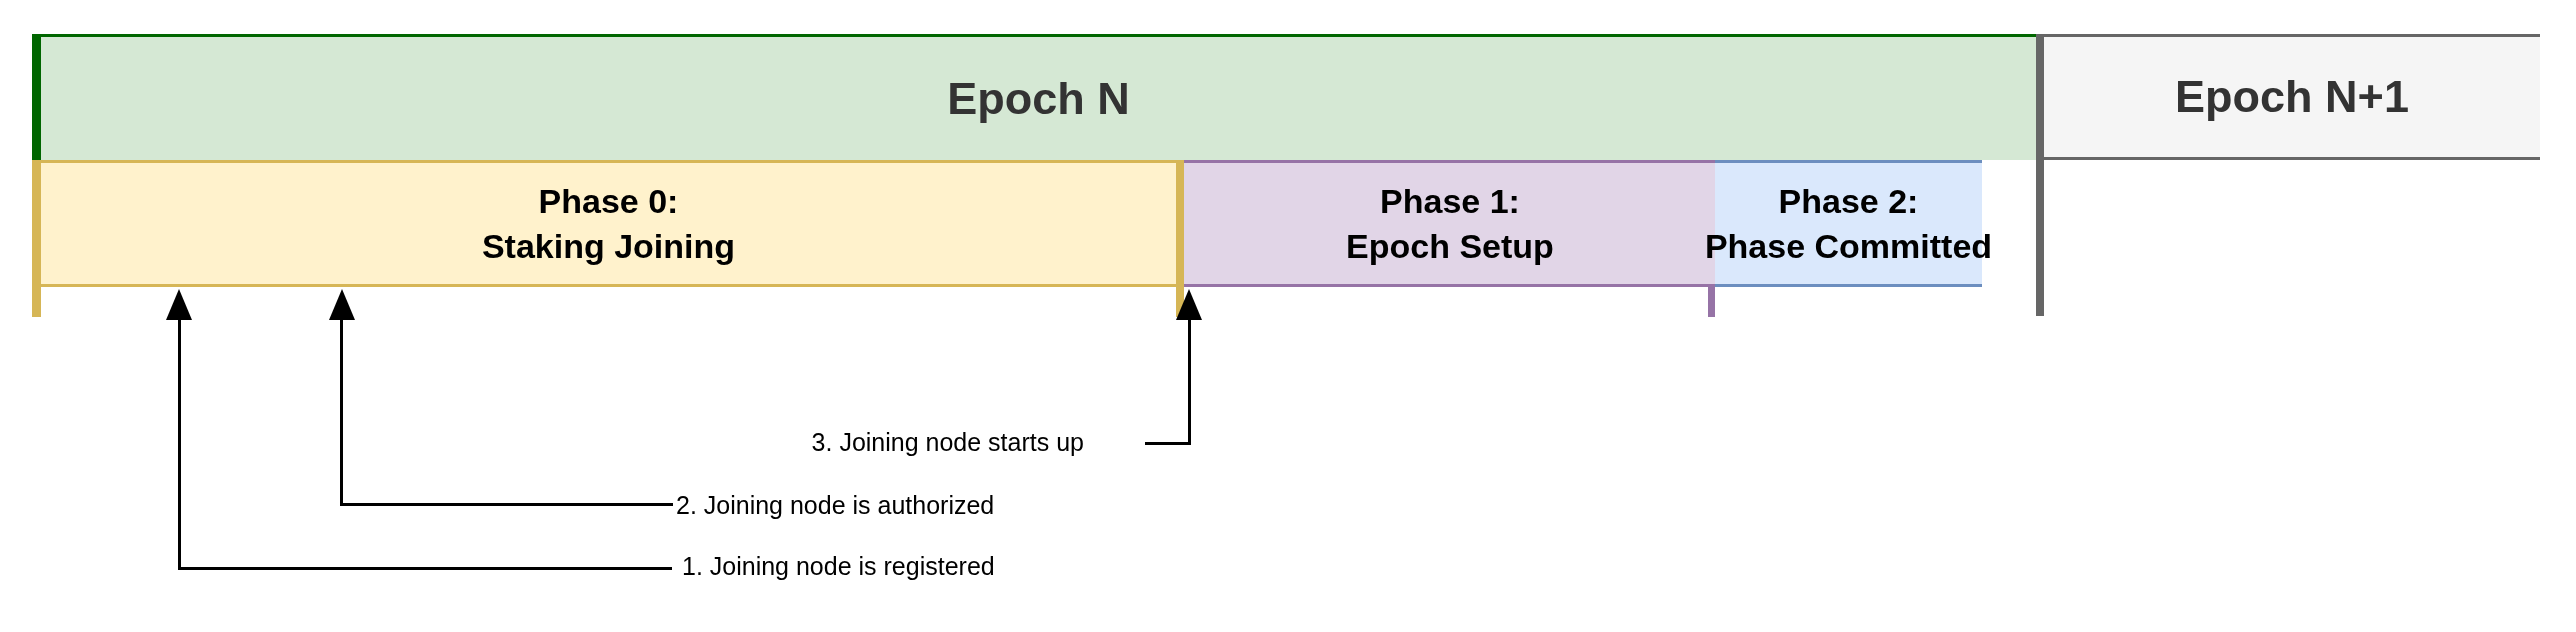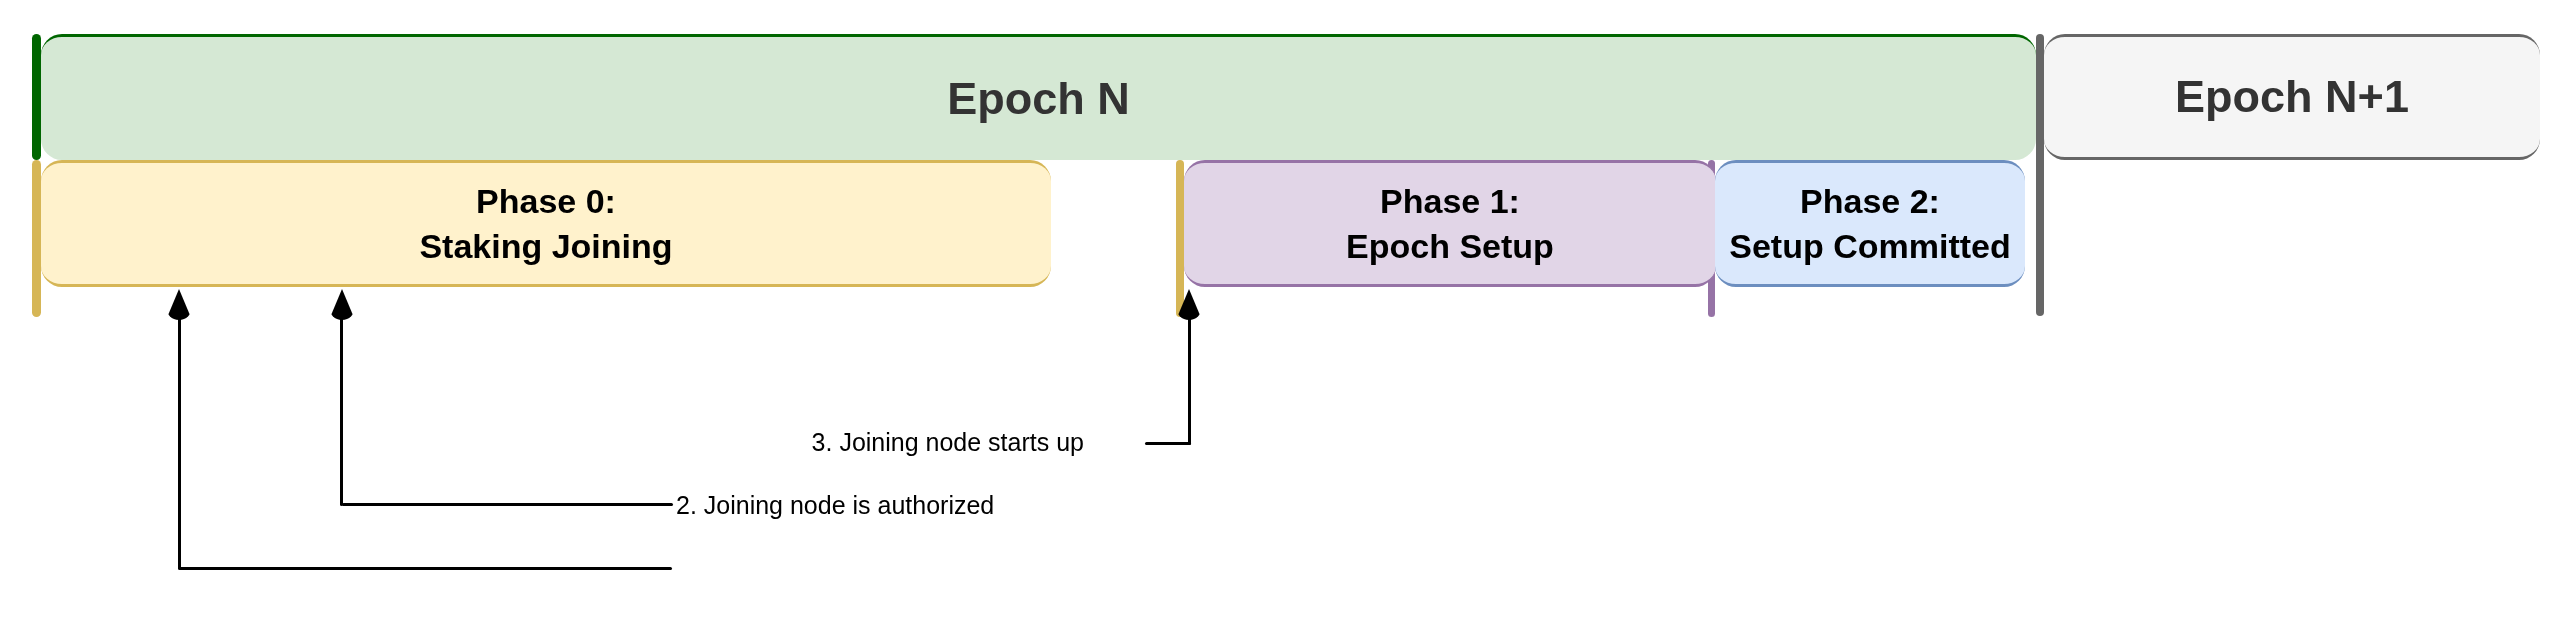--- a/index.html
+++ b/index.html
@@ -20,7 +20,7 @@
     background: #ffffff;
     overflow: hidden;
   }
-  .abs { position: absolute; box-sizing: border-box; border-radius: 21px; }
+  .abs { position: absolute; box-sizing: border-box; }
 
   
   .epoch-bar {

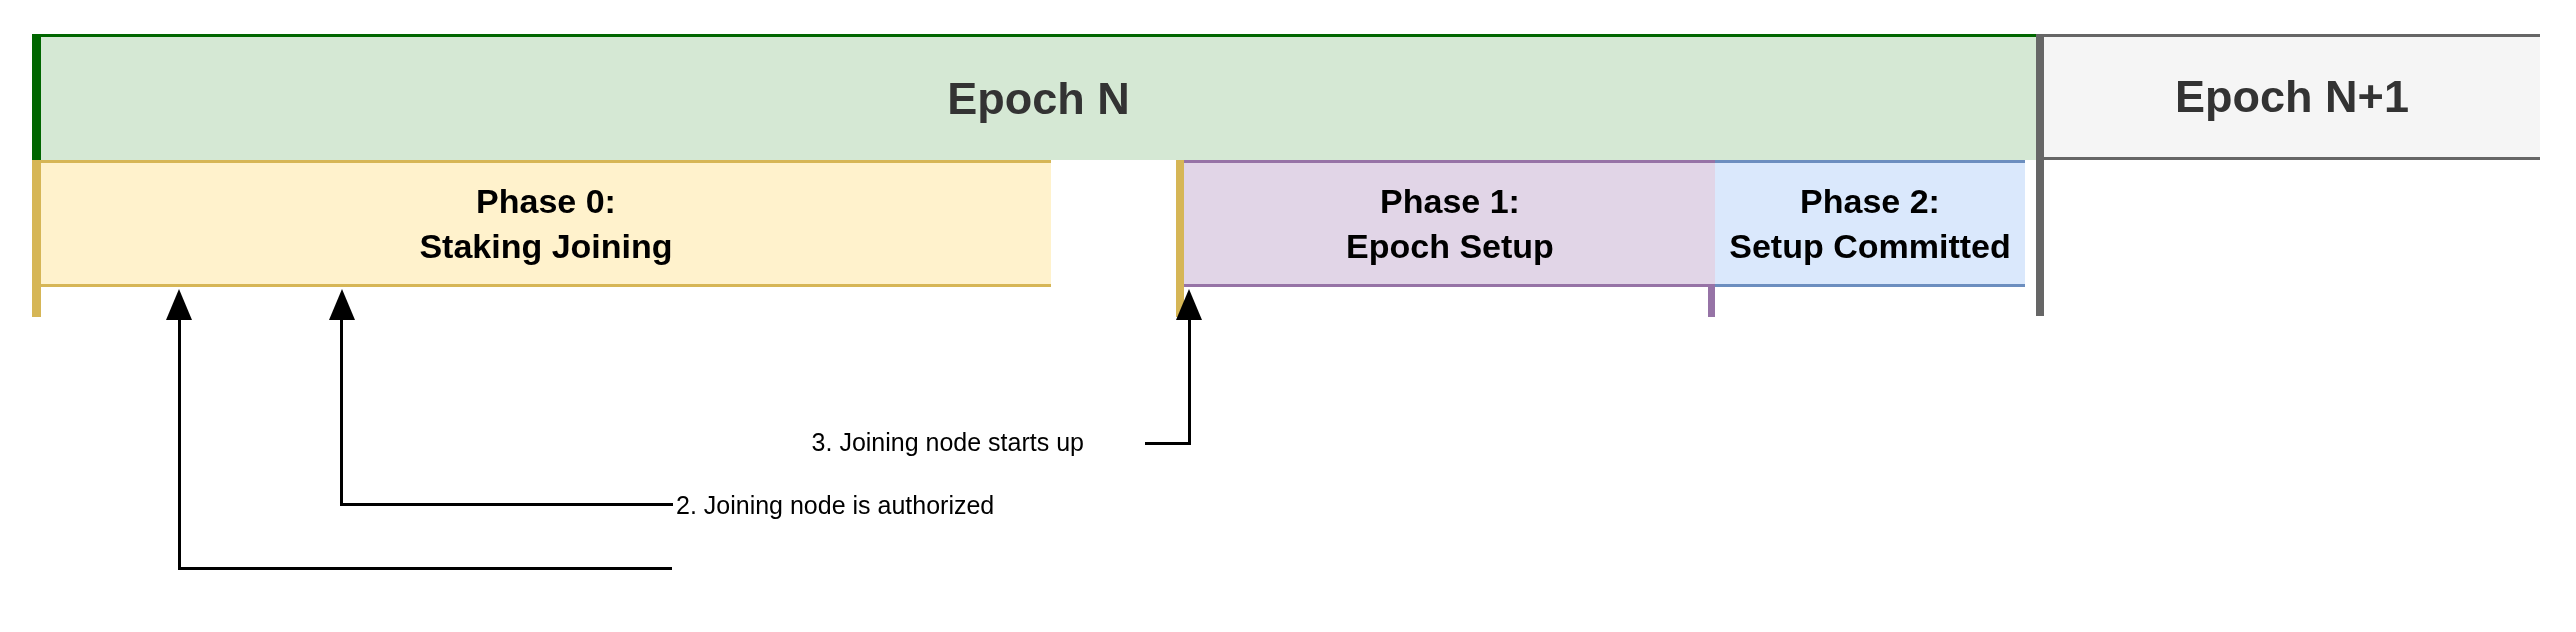--- a/index.html
+++ b/index.html
@@ -69,7 +69,7 @@
     white-space: nowrap;
   }
   #phase0-bar {
-    left: 41px; width: 1010px;
+    left: 41px; width: 1135px;
     background: var(--phase0-fill, #fff2cc);
     border-top: 3.9px solid var(--phase0-border, #d6b656);
     border-bottom: 3.9px solid var(--phase0-border, #d6b656);

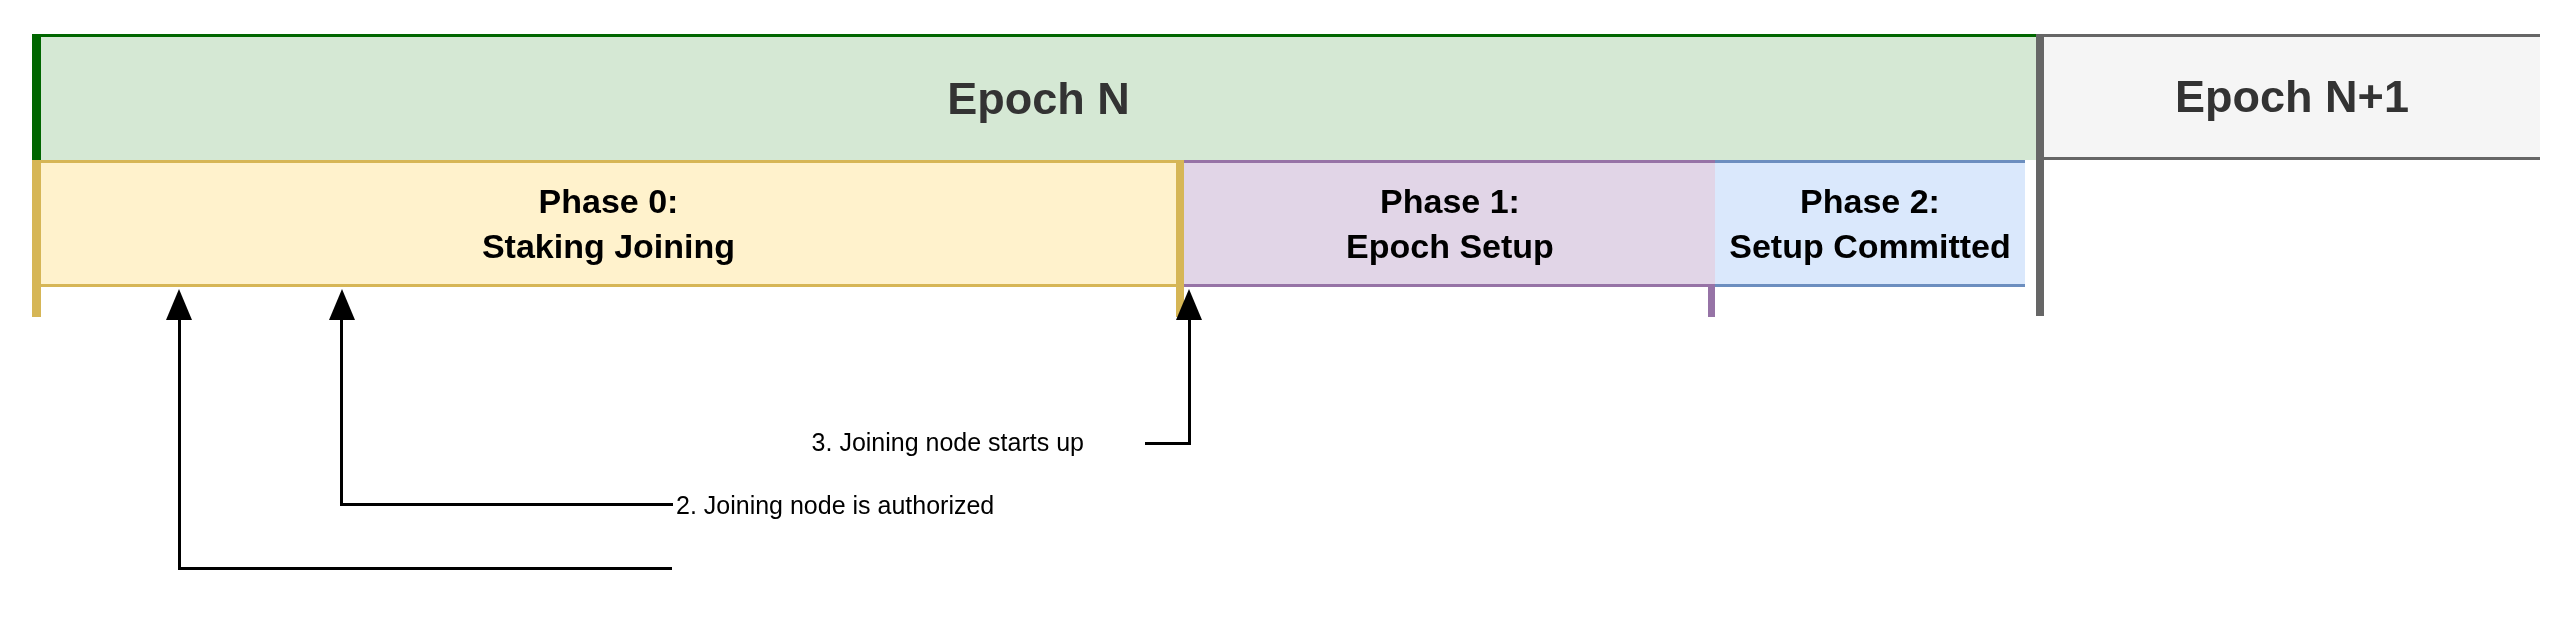--- a/index.html
+++ b/index.html
@@ -81,7 +81,7 @@
     border-bottom: 3.9px solid var(--phase1-border, #9673a6);
   }
   #phase2-bar {
-    left: 1715px; width: 310px;
+    left: 1715px; width: 267px;
     background: var(--phase2-fill, #dae8fc);
     border-top: 3.9px solid var(--phase2-border, #6c8ebf);
     border-bottom: 3.9px solid var(--phase2-border, #6c8ebf);

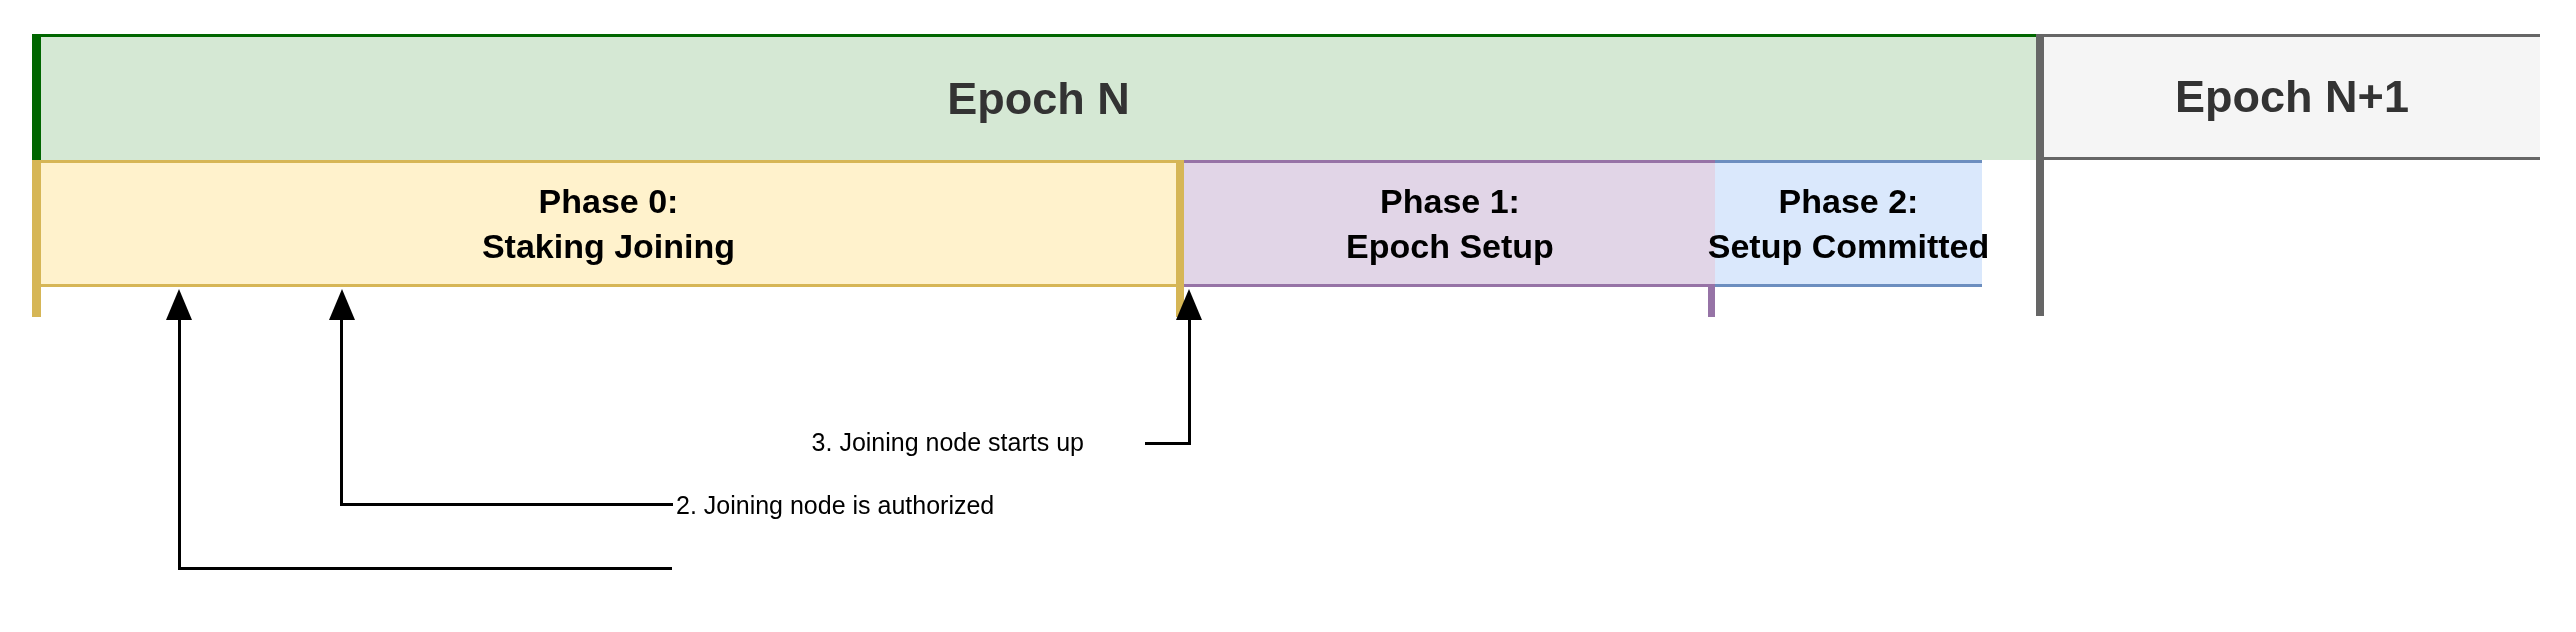--- a/index.html
+++ b/index.html
@@ -147,7 +147,7 @@
   </div>
   <div class="abs phase-bar" id="phase2-bar">
     <span class="phase-line">Phase 2:</span>
-    <span class="phase-line">Setup Committed</span>
+    <span class="phase-line">Phase Committed</span>
   </div>
 
   <div class="abs arrow-head" id="arrow-1-head"></div>

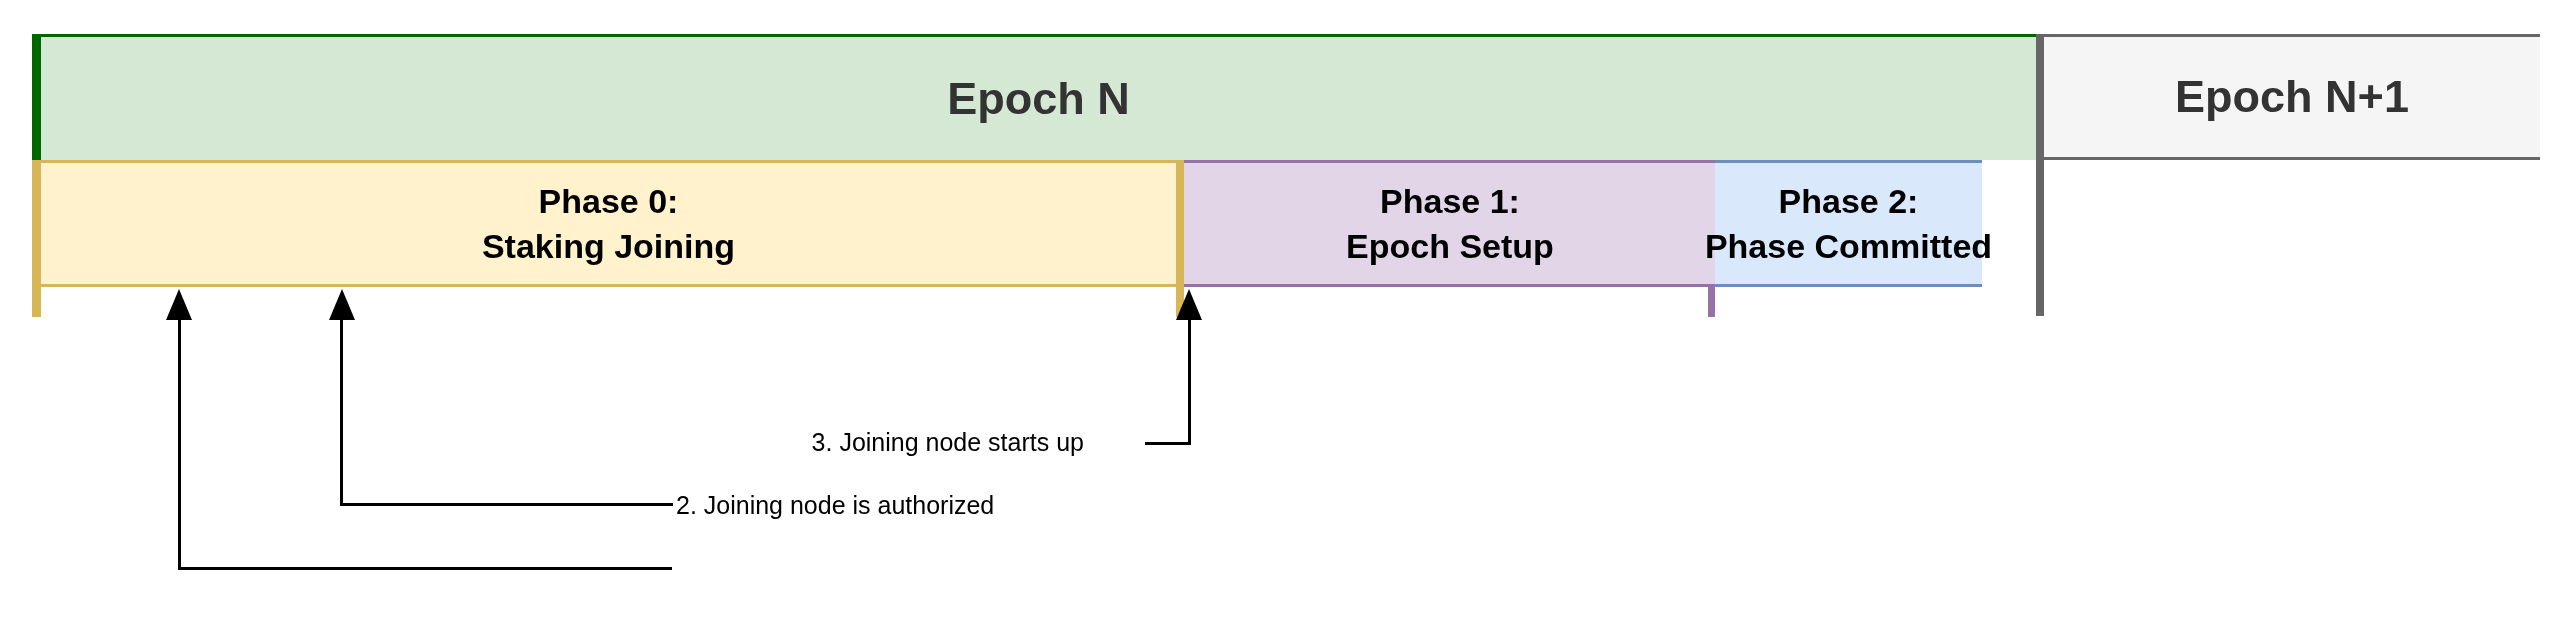--- a/index.html
+++ b/index.html
@@ -153,6 +153,7 @@
   <div class="abs arrow-head" id="arrow-1-head"></div>
   <div class="abs arrow-line" id="arrow-1-line"></div>
   <div class="abs arrow-line" id="arrow-1-elbow"></div>
+  <div class="abs annotation-label" id="annotation-1-label">1. Joining node is registered</div>
 
   <div class="abs arrow-head" id="arrow-2-head"></div>
   <div class="abs arrow-line" id="arrow-2-line"></div>

